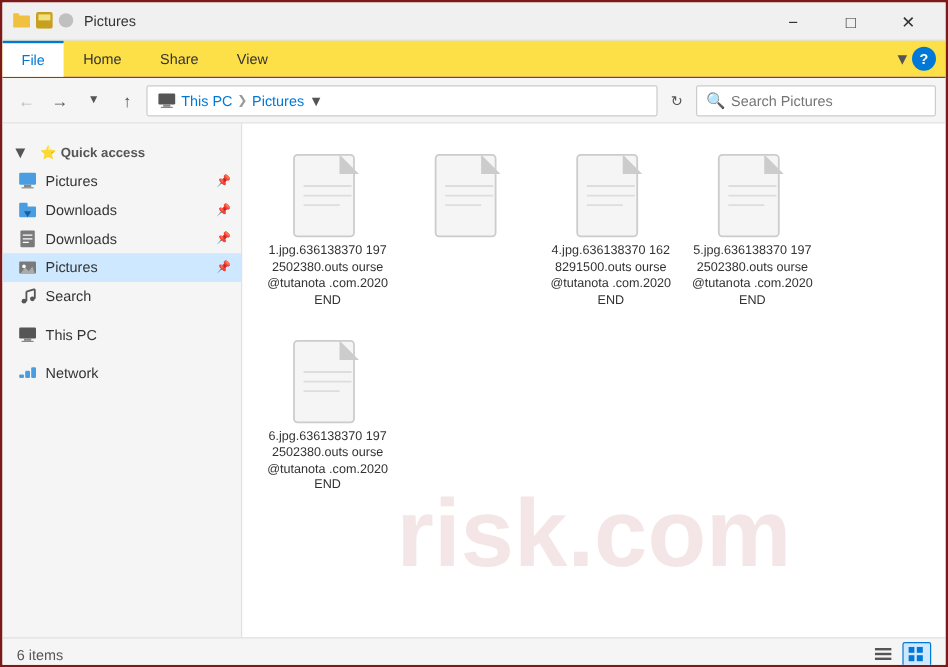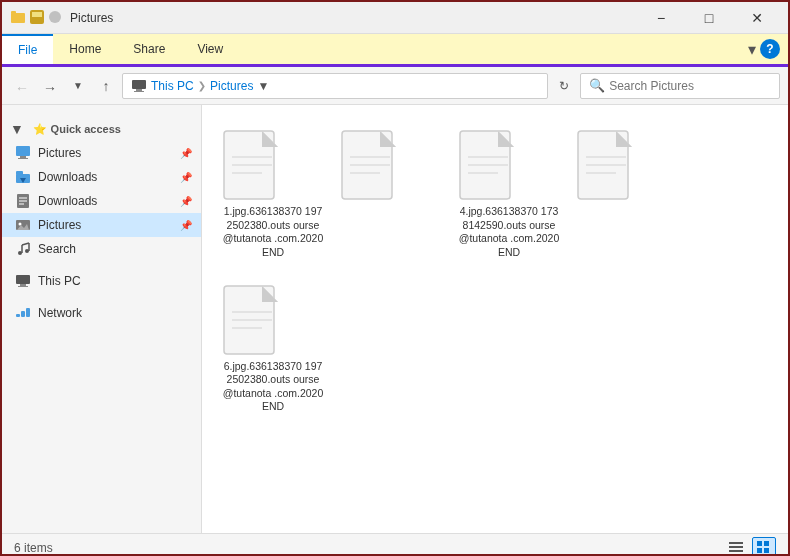--- a/index.html
+++ b/index.html
@@ -26,8 +26,8 @@
 
     
     .ribbon {
-      background: #fef9c3;
-      border-bottom: 3px solid #6d28d9;
+      background: #fde047;
+      border-bottom: 1px solid #6d28d9;
     }
     .ribbon-tabs {
       display: flex;

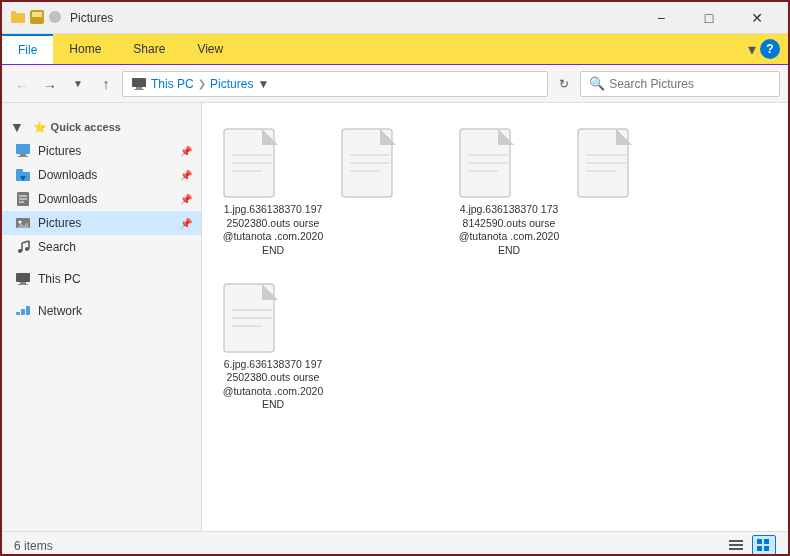--- a/index.html
+++ b/index.html
@@ -160,6 +160,7 @@
     .file-item {
       display: flex;
       flex-direction: column;
+      align-items: center;
       width: 110px;
       cursor: pointer;
       padding: 8px 4px;

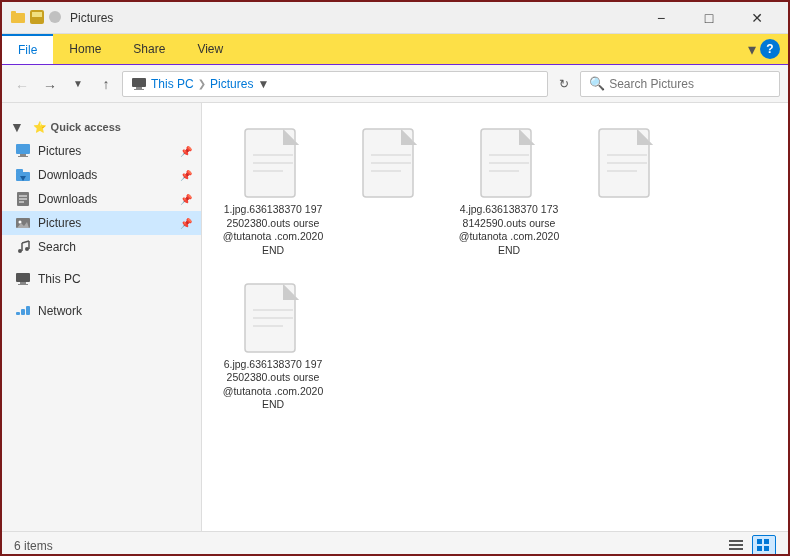--- a/index.html
+++ b/index.html
@@ -408,7 +408,7 @@
       <line x1="10" y1="44" x2="40" y2="44" stroke="#ddd" stroke-width="1.5"></line>
     </svg></div>
           <div class="file-name">4.jpg.636138370
-1738142590.outs
+1628291500.outs
 ourse@tutanota
 .com.2020END</div>
         </div>

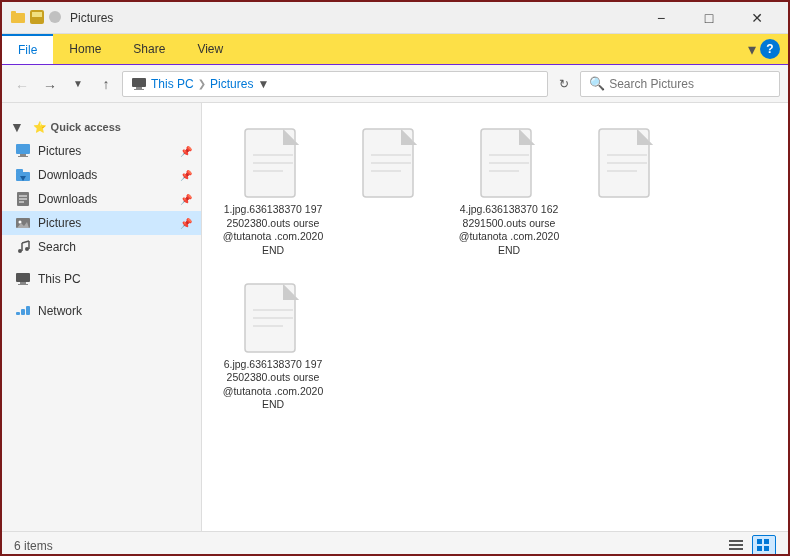--- a/index.html
+++ b/index.html
@@ -421,6 +421,10 @@
       <line x1="10" y1="36" x2="50" y2="36" stroke="#ddd" stroke-width="1.5"></line>
       <line x1="10" y1="44" x2="40" y2="44" stroke="#ddd" stroke-width="1.5"></line>
     </svg></div>
+          <div class="file-name">5.jpg.636138370
+1972502380.outs
+ourse@tutanota
+.com.2020END</div>
         </div>
         <div class="file-item">
           <div class="file-icon"><svg viewBox="0 0 60 72" xmlns="http://www.w3.org/2000/svg">

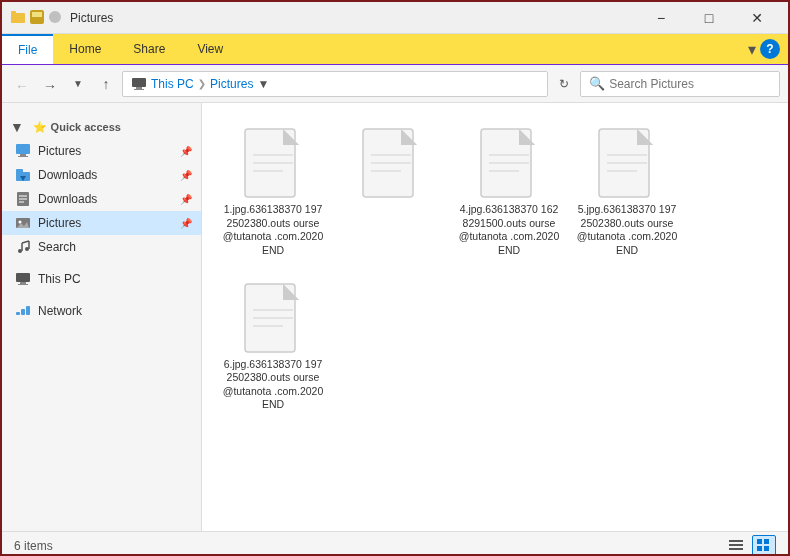--- a/index.html
+++ b/index.html
@@ -372,6 +372,7 @@
 
   <div class="content-area">
 
+    <div class="watermark">risk.com</div>
 
     <div id="files-container" style="display:flex; flex-wrap:wrap; gap:8px; z-index:1;">
         <div class="file-item">

